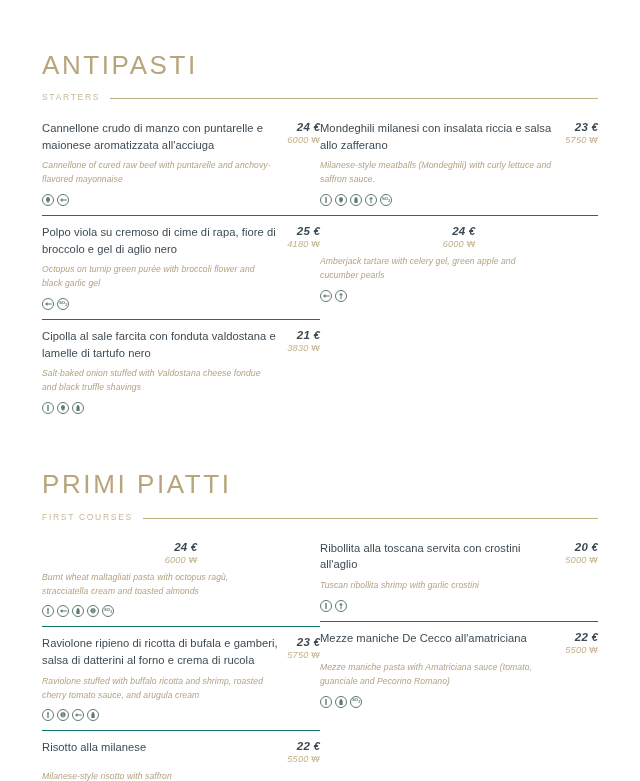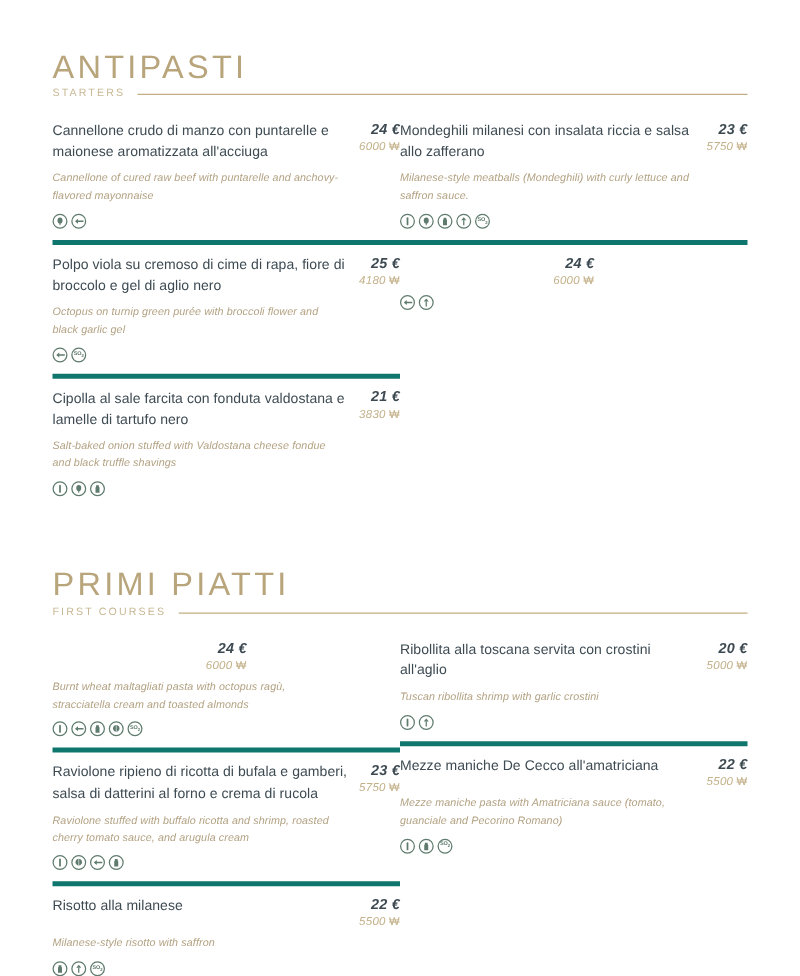--- a/index.html
+++ b/index.html
@@ -22,7 +22,7 @@
 
   
   .section { margin: 0; }
-  .section-antipasti { padding-top: 40px; }
+  .section-antipasti { padding-top: 52px; }
   .section-primi { padding-top: 48px; }
 
   .section-head { position: relative; }

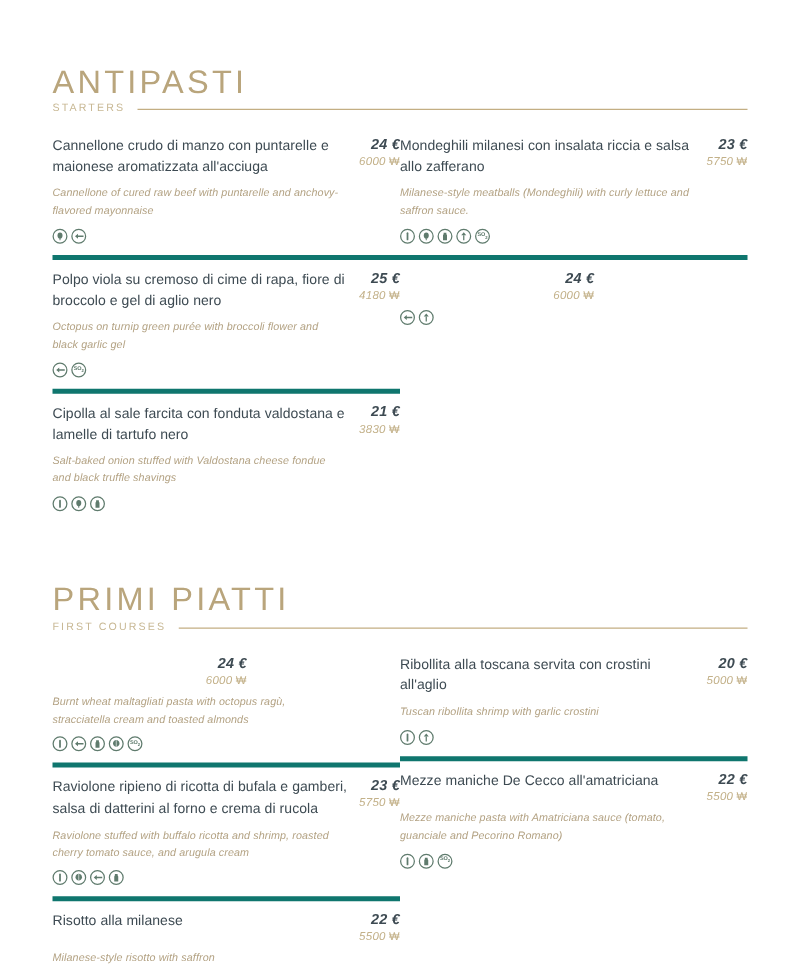--- a/index.html
+++ b/index.html
@@ -39,7 +39,7 @@
   .section-subrow {
     display: flex;
     align-items: center;
-    margin-top: 2px;
+    margin-top: 13px;
     gap: 10px;
   }
   .section-sub {

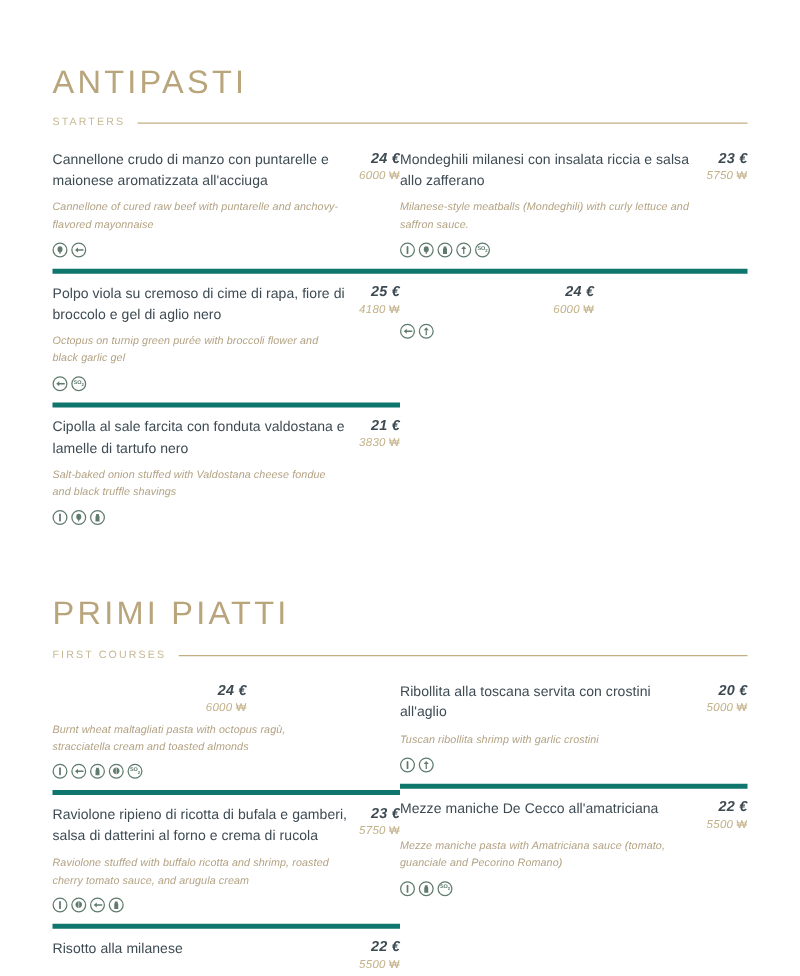--- a/index.html
+++ b/index.html
@@ -71,7 +71,7 @@
   
   .item {
     padding: 8px 0 9px 0;
-    border-top: 4px solid #0f766e;
+    border-top: 1px solid #0f766e;
   }
   .item:first-child { border-top: none; padding-top: 2px; }
 

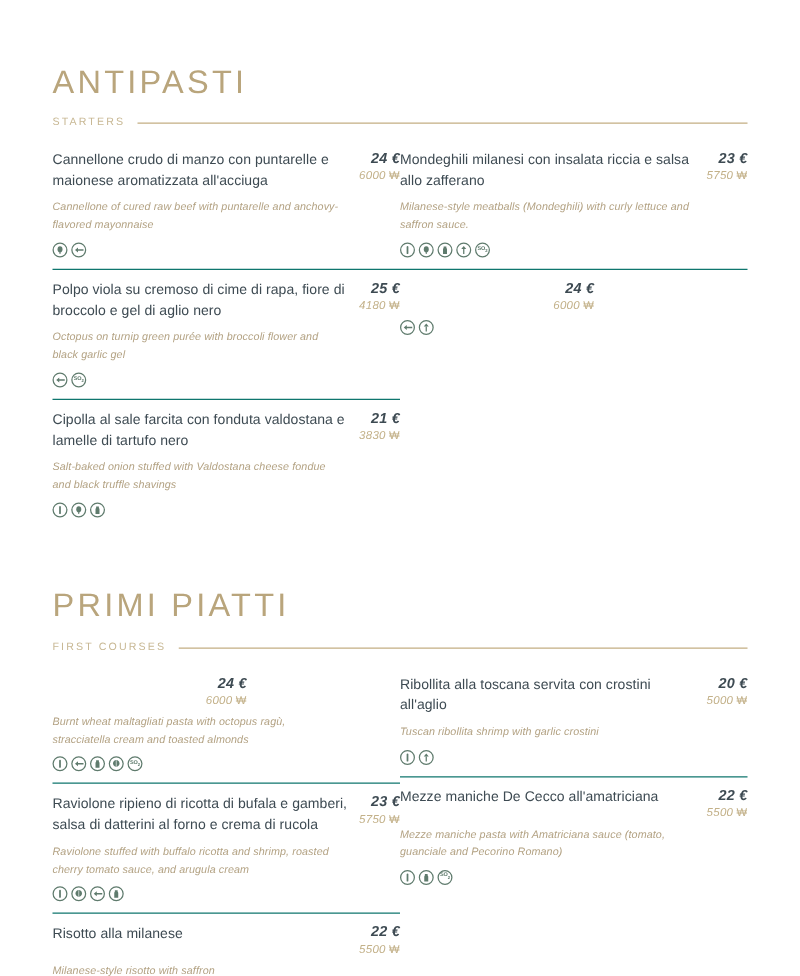--- a/index.html
+++ b/index.html
@@ -283,6 +283,7 @@
                   <div class="price-alt"><span>6000</span> <span class="won">₩</span></div>
                 </div>
               </div>
+              <div class="item-desc">Amberjack tartare with celery gel, green apple and cucumber pearls</div>
               <div class="allergens">
                 <span class="badge">
                   <svg width="9" height="8" viewBox="0 0 9 8">

